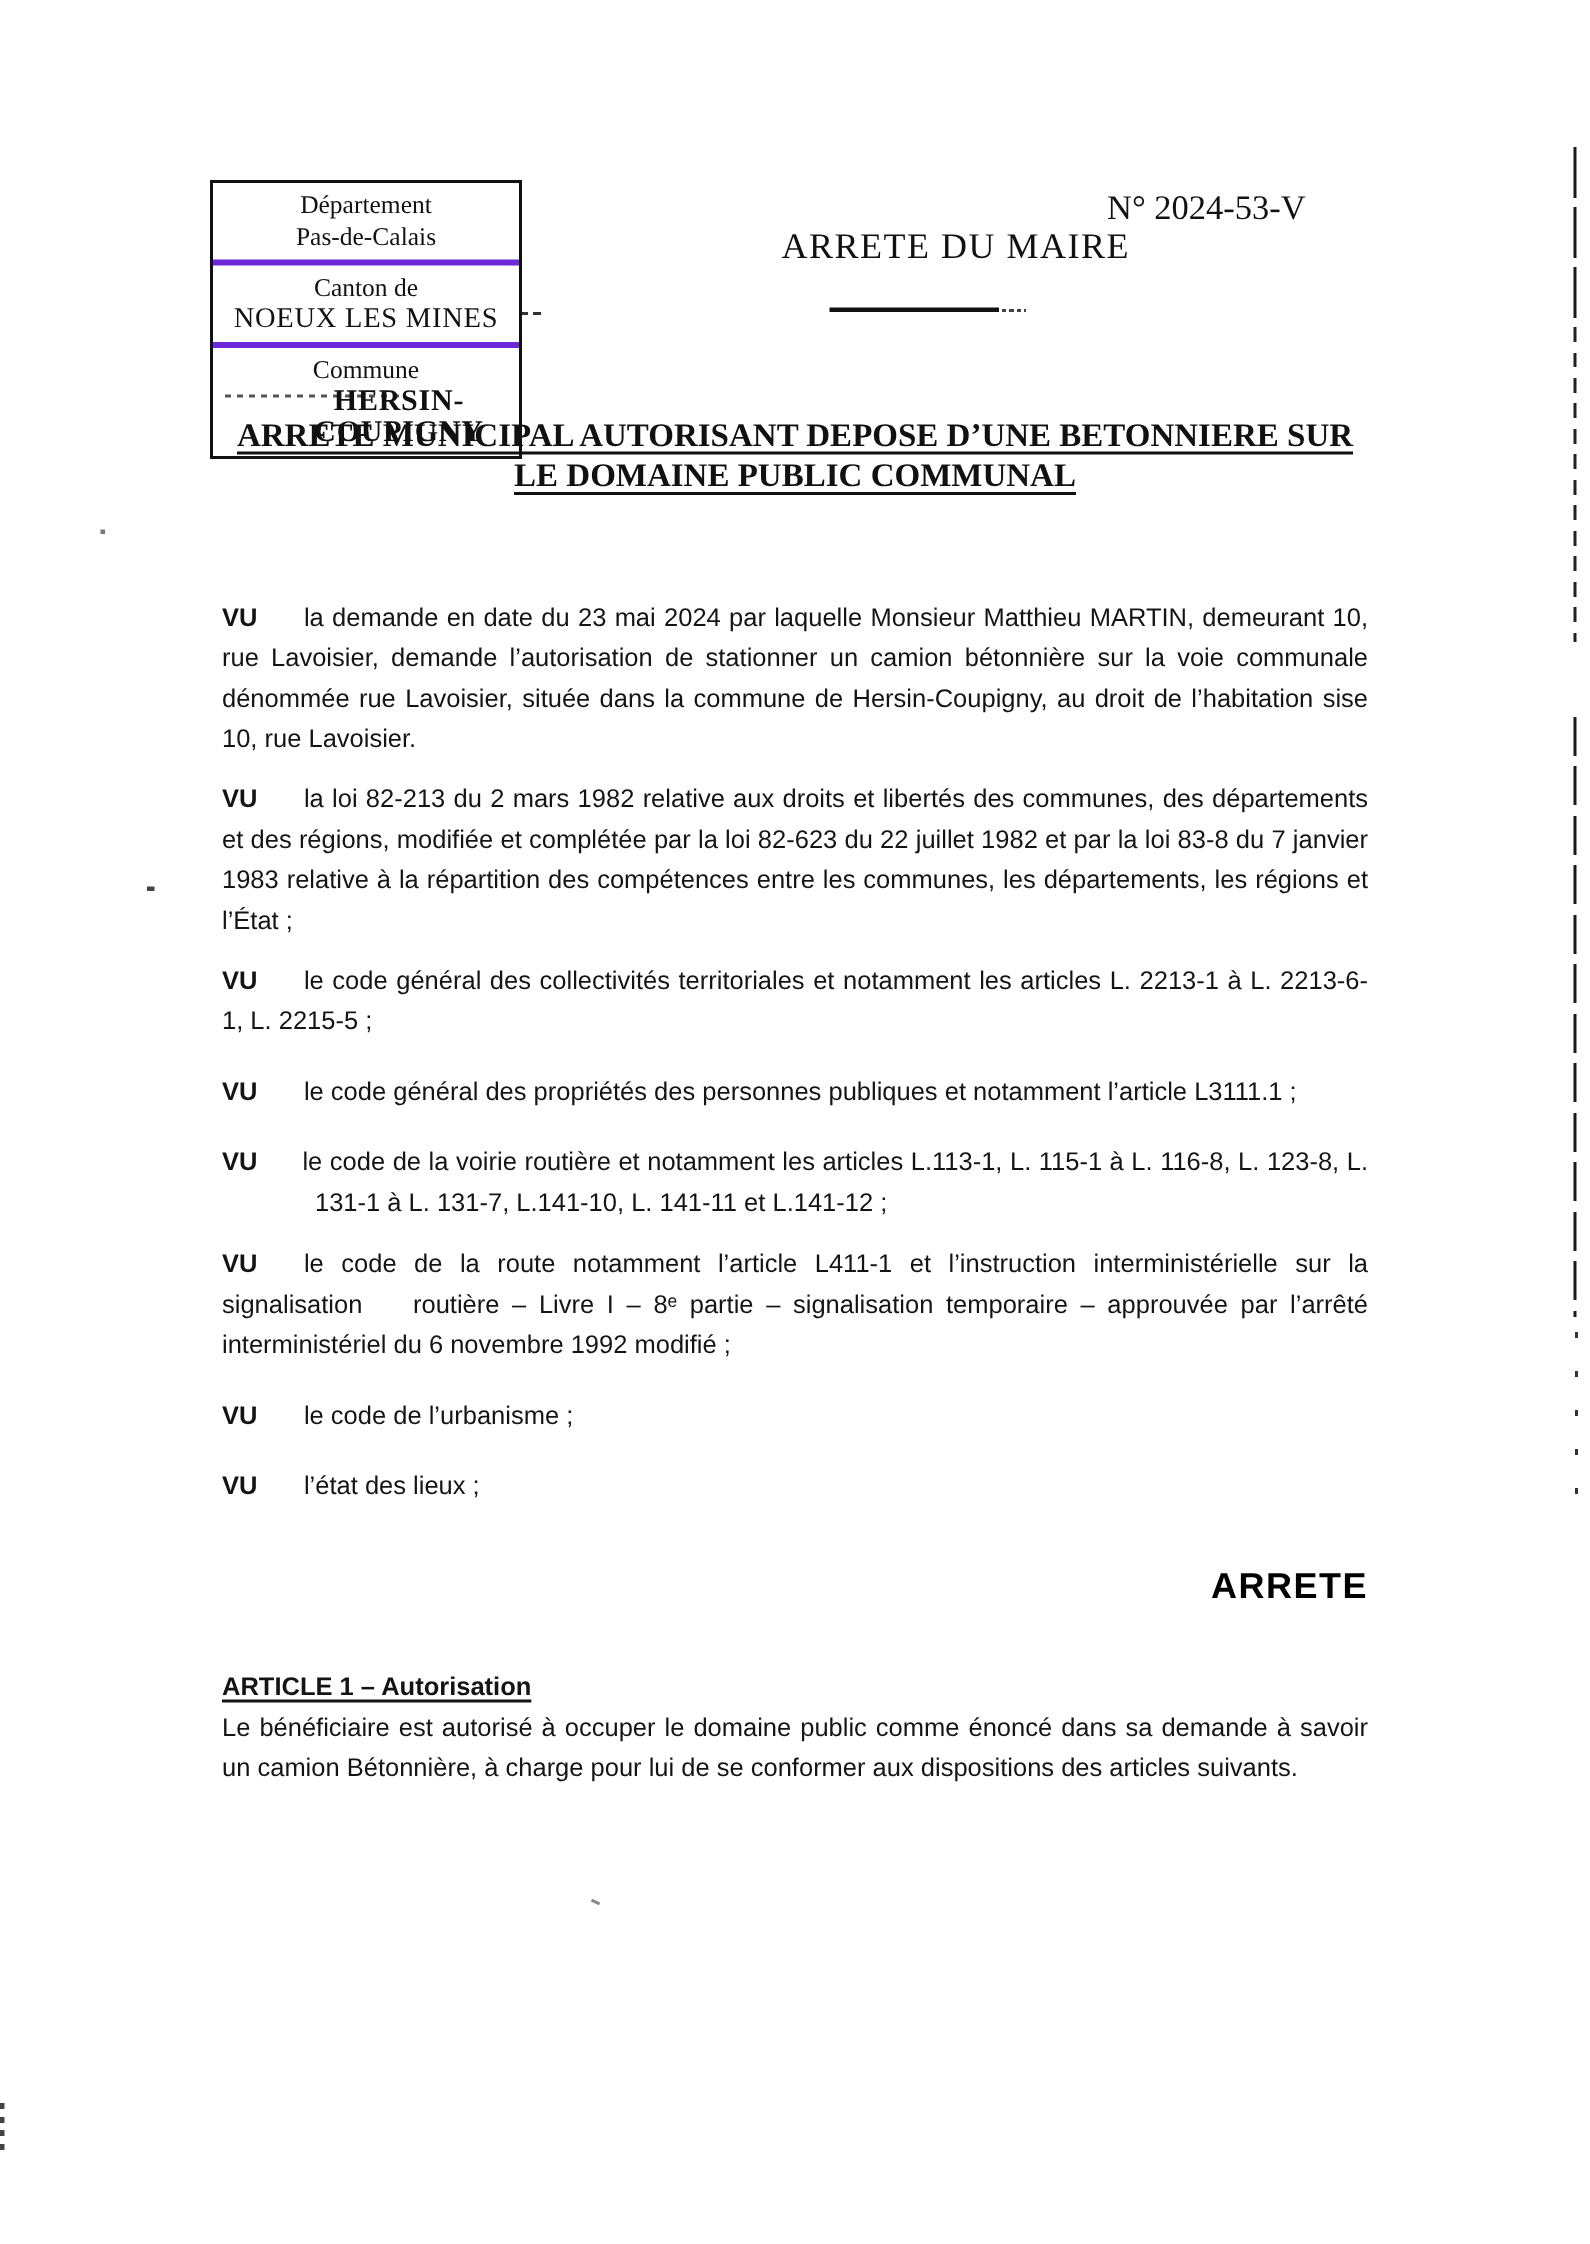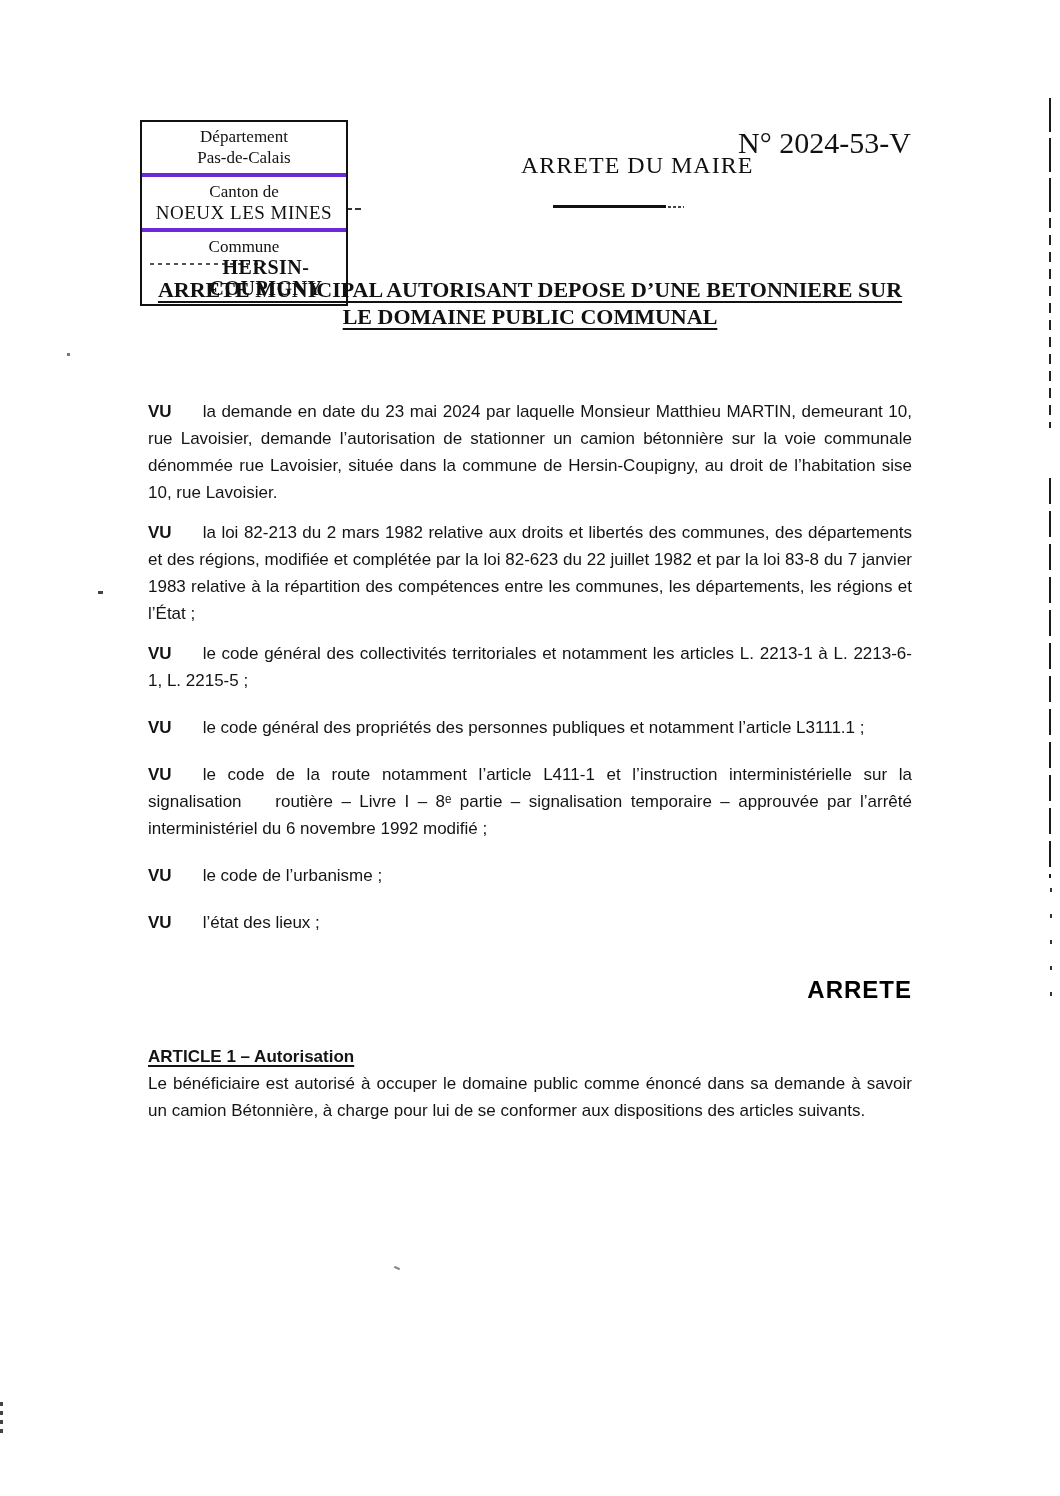--- a/index.html
+++ b/index.html
@@ -39,7 +39,7 @@
     left: 738px;
     top: 126px;
     font-family: "Liberation Serif", serif;
-    font-size: 30px;
+    font-size: 23px;
     color: #111;
   }
   .doc-type {

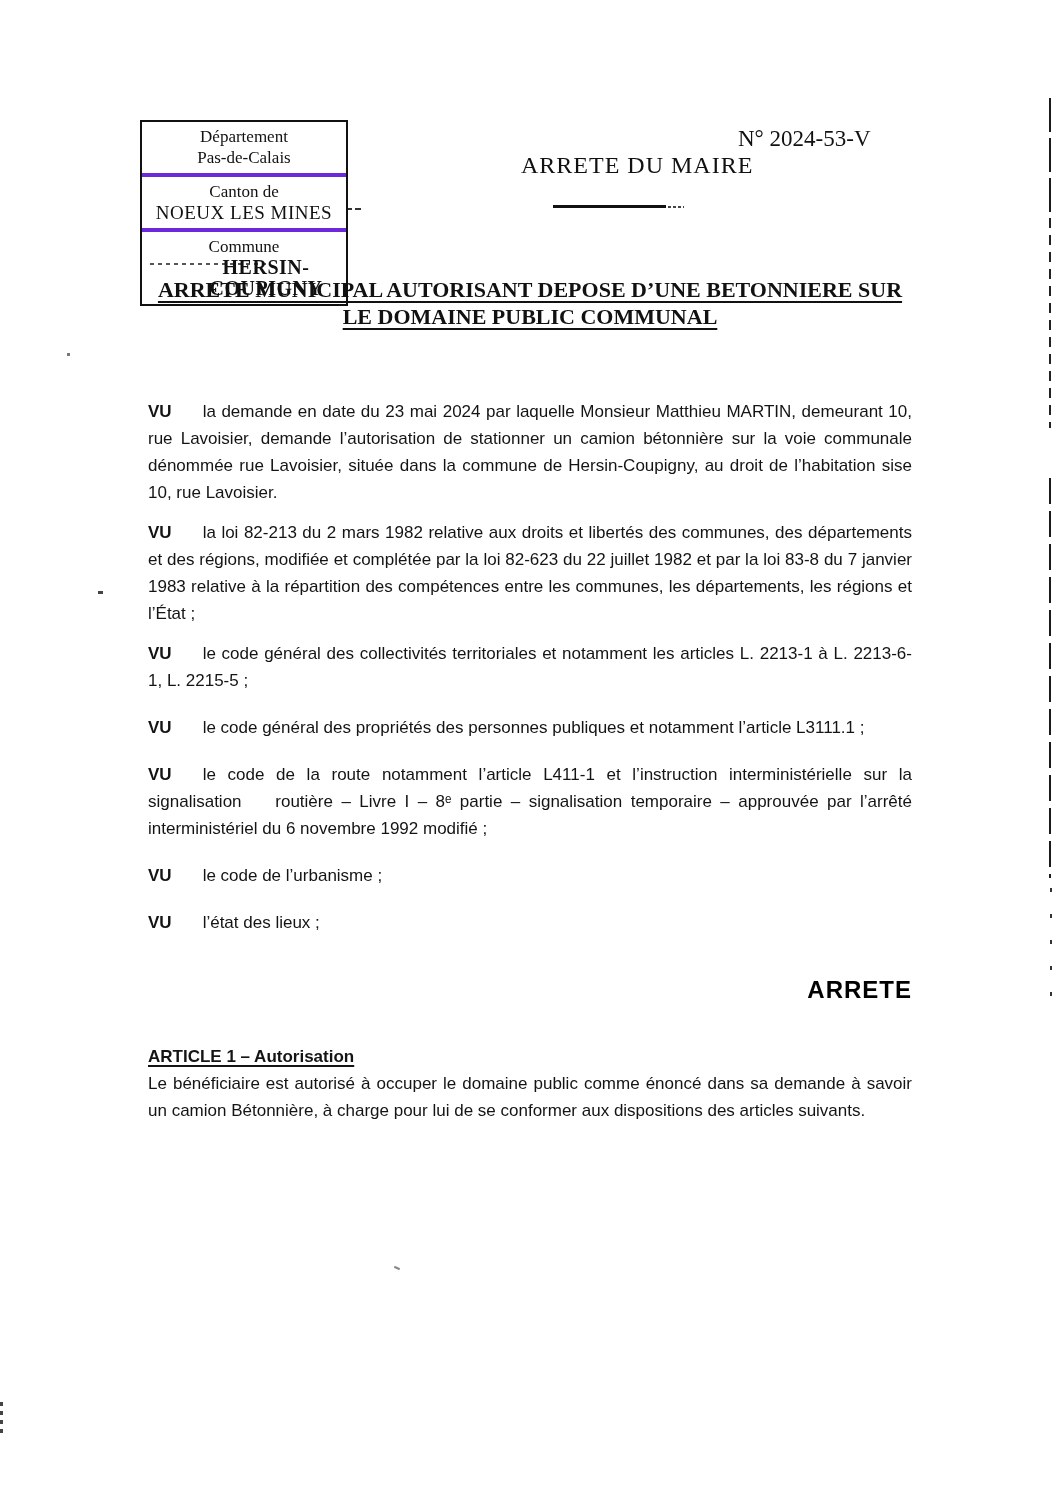--- a/index.html
+++ b/index.html
@@ -204,6 +204,7 @@
 
     <p class="vu gap-md"><b>VU</b><span class="tab"></span><span>le code général des propriétés des personnes publiques et notamment l’article L3111.1 ;</span></p>
 
+    <p class="vu hanging"><b>VU</b><span class="tab"></span><span>le code de la voirie routière et notamment les articles L.113-1, L. 115-1 à L. 116-8, L. 123-8, L. 131-1 à L. 131-7, L.141-10, L. 141-11 et L.141-12 ;</span></p>
 
     <p class="vu gap-md"><b>VU</b><span class="tab"></span><span>le code de la route notamment l’article L411-1 et l’instruction interministérielle sur la signalisation &nbsp;&nbsp; routière – Livre I – 8ᵉ partie – signalisation temporaire – approuvée par l’arrêté interministériel du 6 novembre 1992 modifié ;</span></p>
 

